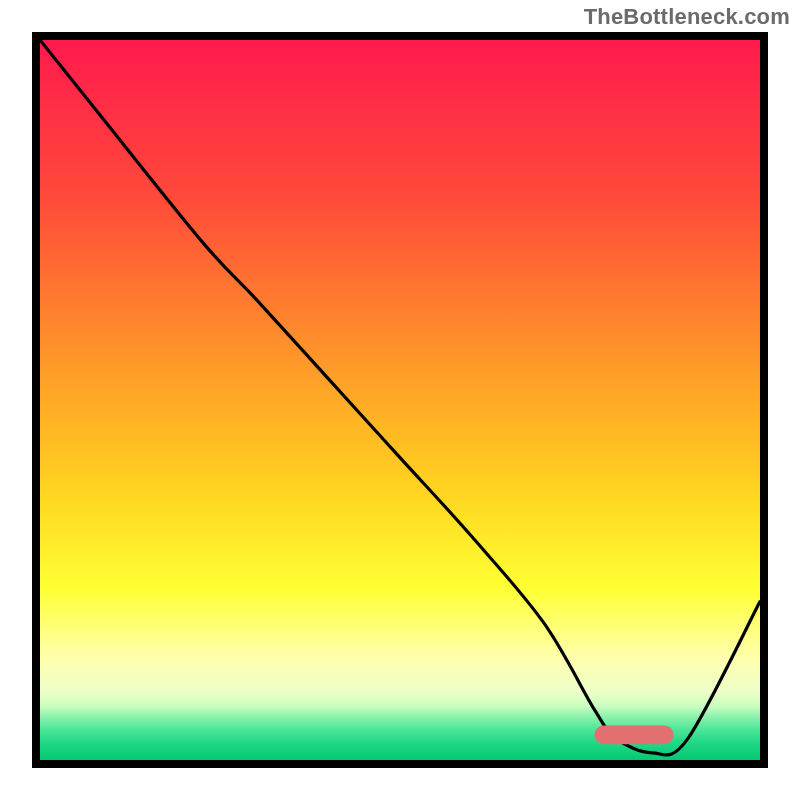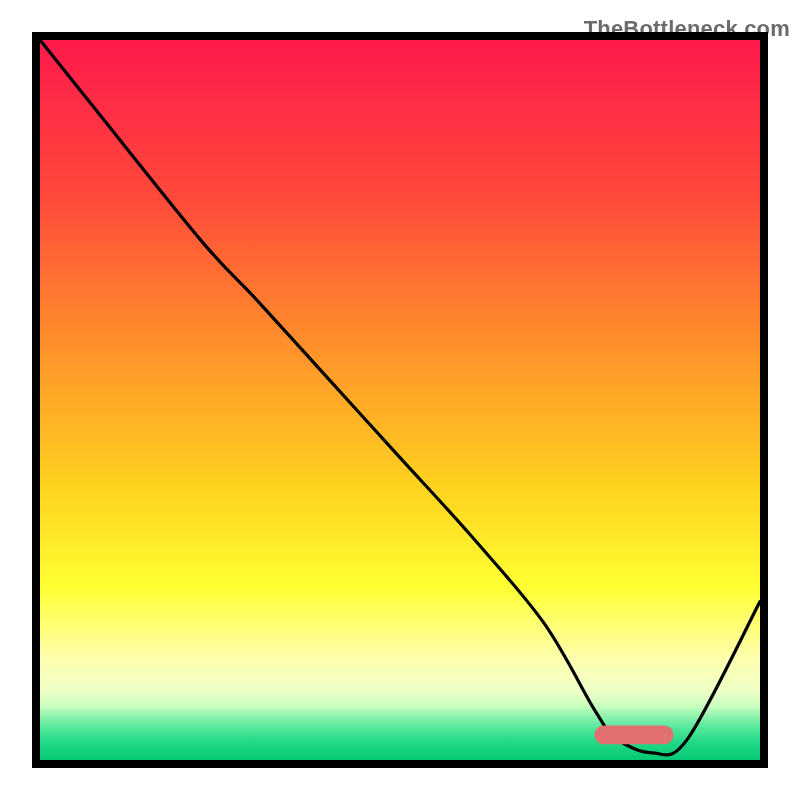--- a/index.html
+++ b/index.html
@@ -18,7 +18,7 @@
   }
   .attribution {
     position: absolute;
-    top: 16px;
+    top: 4px;
     right: 10px;
     font-size: 22px;
     font-weight: 700;

